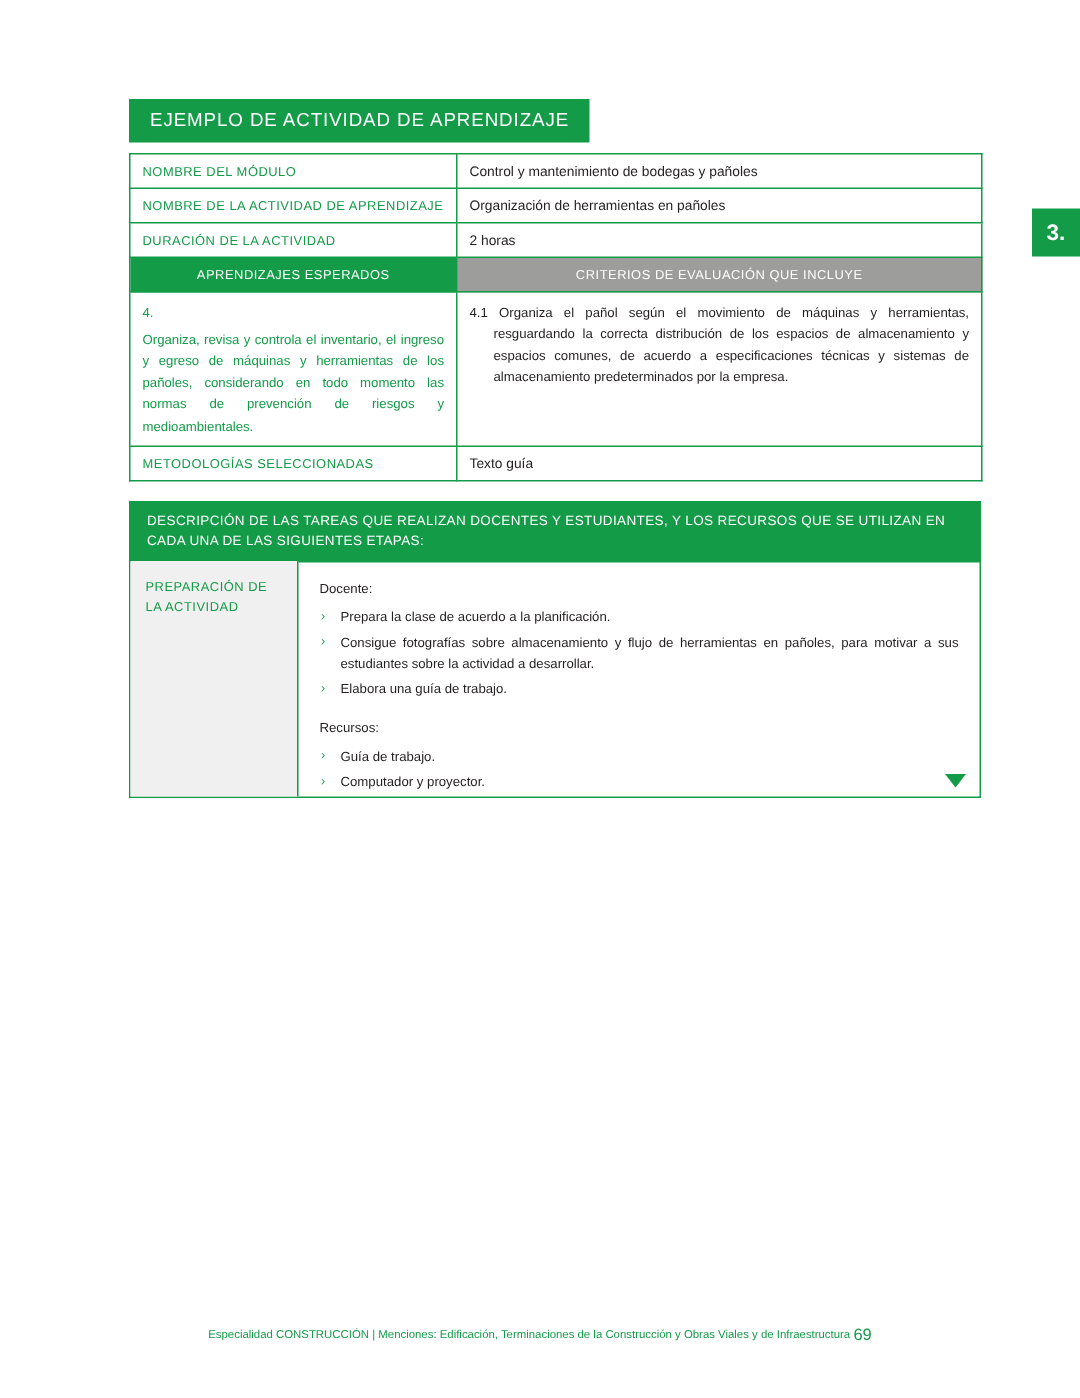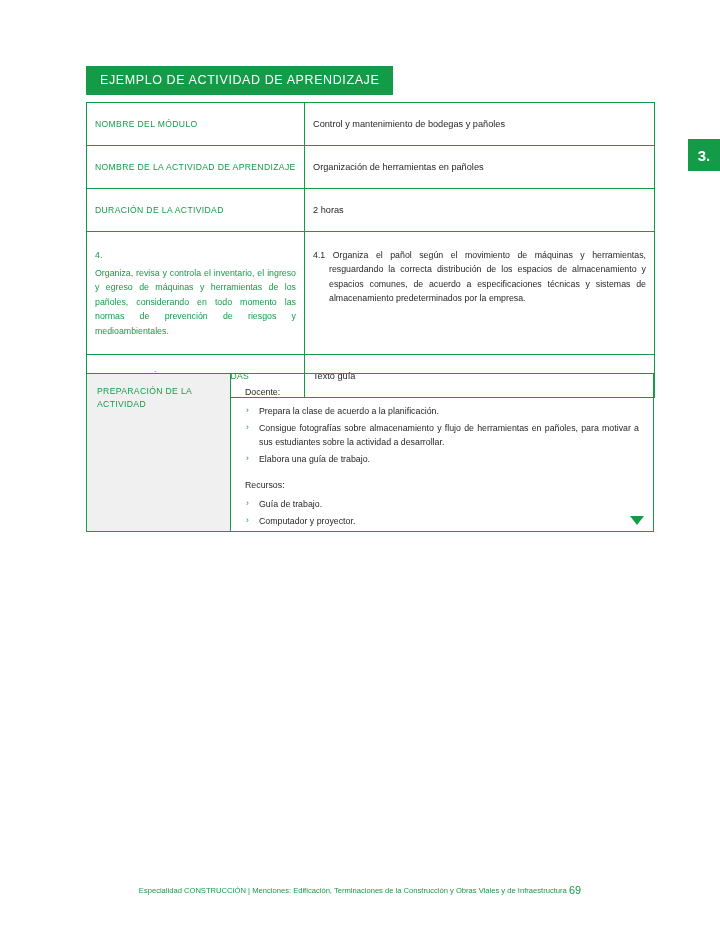--- a/index.html
+++ b/index.html
@@ -64,7 +64,7 @@
   .doc-table td {
     border: 1px solid #149b48;
     vertical-align: top;
-    padding: 16px 8px;
+    padding: 6px 8px;
   }
   .lbl {
     color: #149b48;

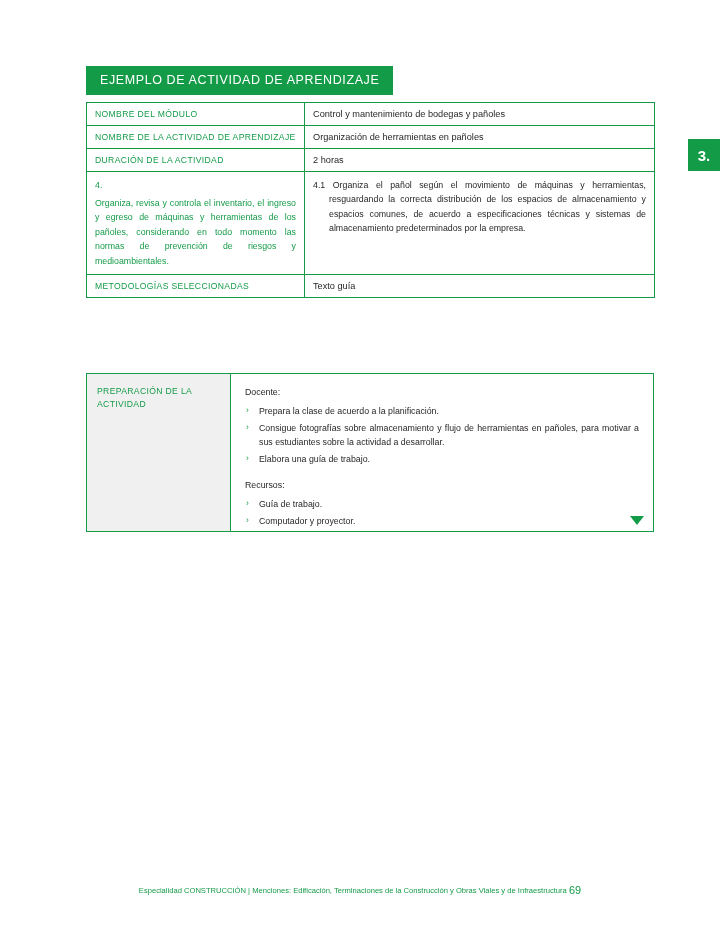--- a/index.html
+++ b/index.html
@@ -241,6 +241,10 @@
       <tr>
         <td class="lbl">DURACIÓN DE LA ACTIVIDAD</td>
         <td class="val">2 horas</td>
+      </tr>
+      <tr>
+        <td class="hdr-green">APRENDIZAJES ESPERADOS</td>
+        <td class="hdr-gray">CRITERIOS DE EVALUACIÓN QUE INCLUYE</td>
       </tr>
       <tr>
         <td class="cell-ae">

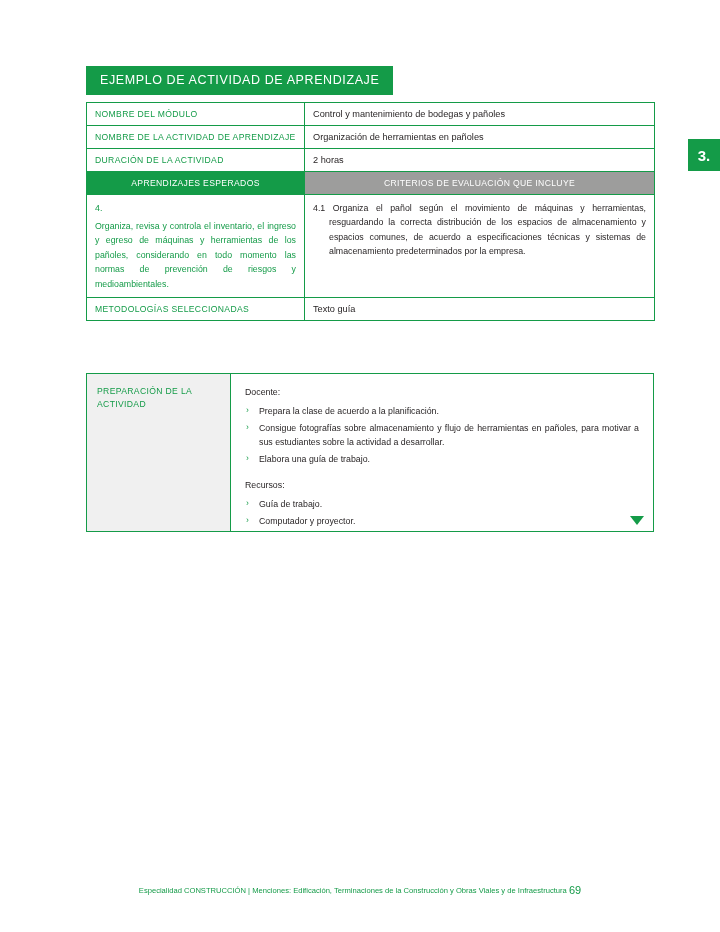--- a/index.html
+++ b/index.html
@@ -262,6 +262,7 @@
     </tbody>
   </table>
 
+  <div class="desc-band">DESCRIPCIÓN DE LAS TAREAS QUE REALIZAN DOCENTES Y ESTUDIANTES, Y LOS RECURSOS QUE SE UTILIZAN EN CADA UNA DE LAS SIGUIENTES ETAPAS:</div>
 
   <div class="panel">
     <div class="panel-left">PREPARACIÓN DE LA ACTIVIDAD</div>

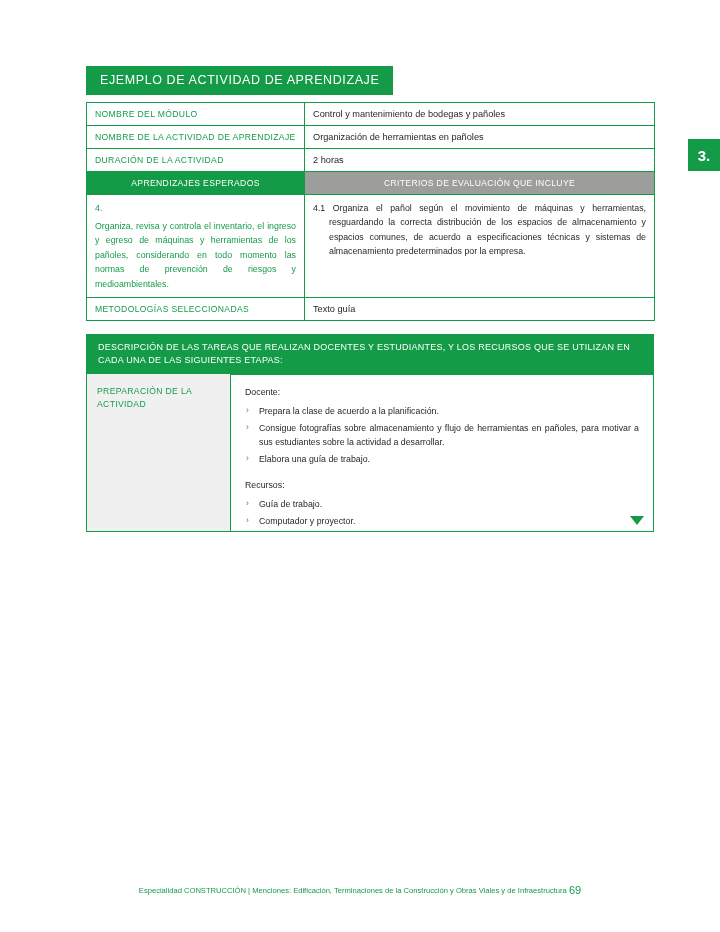--- a/index.html
+++ b/index.html
@@ -144,7 +144,7 @@
     display: flex;
   }
   .panel-left {
-    width: 144px;
+    width: 112px;
     box-sizing: border-box;
     background: #f0f0f0;
     border-right: 1px solid #149b48;

